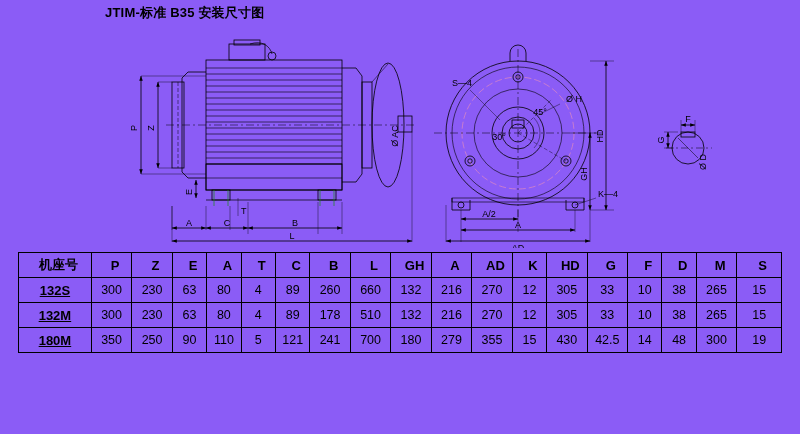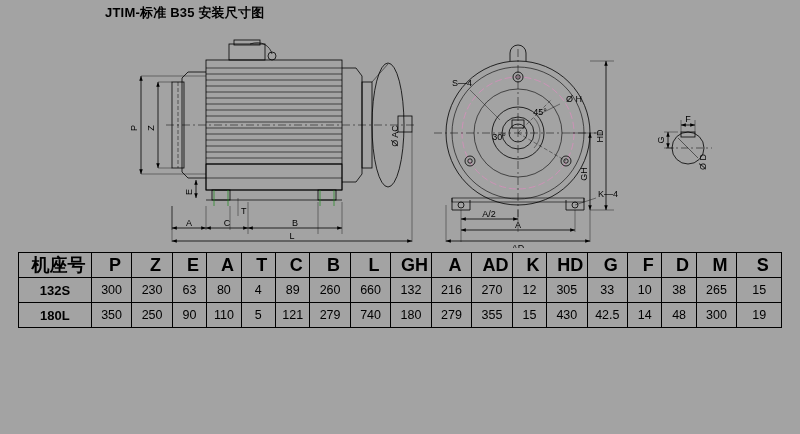--- a/index.html
+++ b/index.html
@@ -13,7 +13,7 @@
   #root {
     position: relative;
     width: 800px; height: 434px;
-    background: #a3a3a3;
+    background: #8b5cf6;
   }
 
   

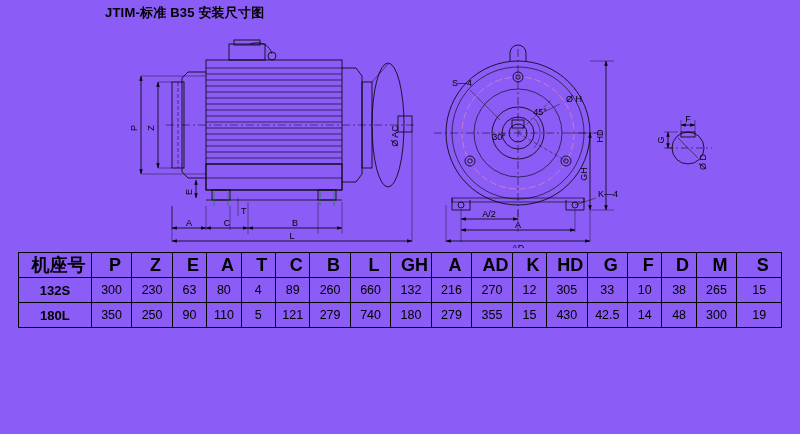--- a/index.html
+++ b/index.html
@@ -57,7 +57,7 @@
   }
   table.spec th {
     font-weight: bold;
-    font-size: 18px;
+    font-size: 13px;
     padding-left: 7px;
   }
   table.spec td.model {

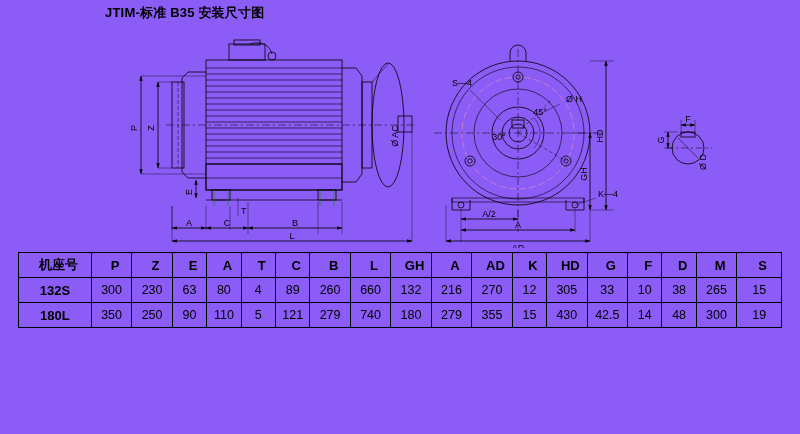--- a/index.html
+++ b/index.html
@@ -63,6 +63,7 @@
   table.spec td.model {
     font-weight: bold;
     font-size: 13px;
+    text-decoration: underline;
   }
   
   col.c-model { width: 72px; }

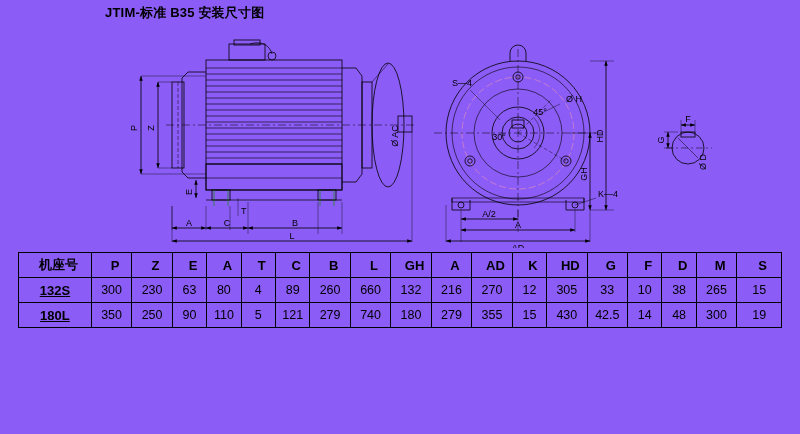--- a/index.html
+++ b/index.html
@@ -343,6 +343,27 @@
           <td>15</td>
         </tr>
         <tr>
+          <td class="model">132M</td>
+          <td>300</td>
+          <td>230</td>
+          <td>63</td>
+          <td>80</td>
+          <td>4</td>
+          <td>89</td>
+          <td>178</td>
+          <td>510</td>
+          <td>132</td>
+          <td>216</td>
+          <td>270</td>
+          <td>12</td>
+          <td>305</td>
+          <td>33</td>
+          <td>10</td>
+          <td>38</td>
+          <td>265</td>
+          <td>15</td>
+        </tr>
+        <tr>
           <td class="model">180L</td>
           <td>350</td>
           <td>250</td>

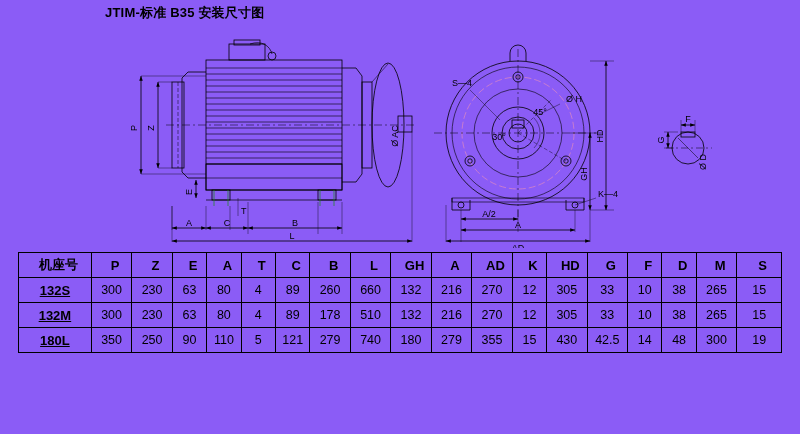--- a/index.html
+++ b/index.html
@@ -364,6 +364,27 @@
           <td>15</td>
         </tr>
         <tr>
+          <td class="model">180M</td>
+          <td>350</td>
+          <td>250</td>
+          <td>90</td>
+          <td>110</td>
+          <td>5</td>
+          <td>121</td>
+          <td>241</td>
+          <td>700</td>
+          <td>180</td>
+          <td>279</td>
+          <td>355</td>
+          <td>15</td>
+          <td>430</td>
+          <td>42.5</td>
+          <td>14</td>
+          <td>48</td>
+          <td>300</td>
+          <td>19</td>
+        </tr>
+        <tr>
           <td class="model">180L</td>
           <td>350</td>
           <td>250</td>

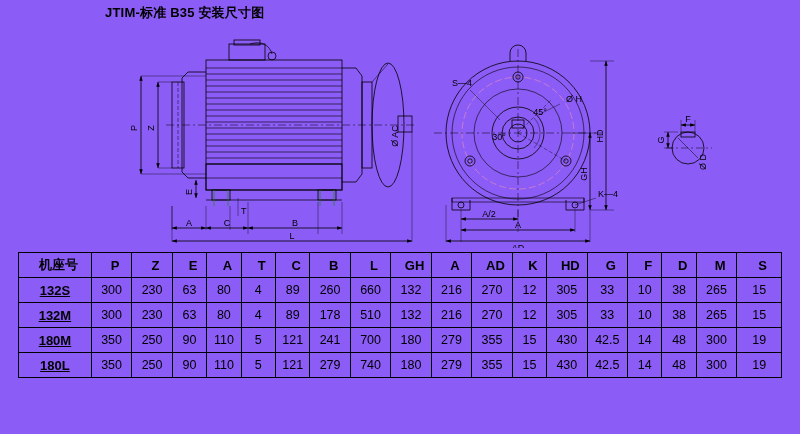--- a/index.html
+++ b/index.html
@@ -384,27 +384,6 @@
           <td>300</td>
           <td>19</td>
         </tr>
-        <tr>
-          <td class="model">180L</td>
-          <td>350</td>
-          <td>250</td>
-          <td>90</td>
-          <td>110</td>
-          <td>5</td>
-          <td>121</td>
-          <td>279</td>
-          <td>740</td>
-          <td>180</td>
-          <td>279</td>
-          <td>355</td>
-          <td>15</td>
-          <td>430</td>
-          <td>42.5</td>
-          <td>14</td>
-          <td>48</td>
-          <td>300</td>
-          <td>19</td>
-        </tr>
       </tbody>
     </table>
   </div>

